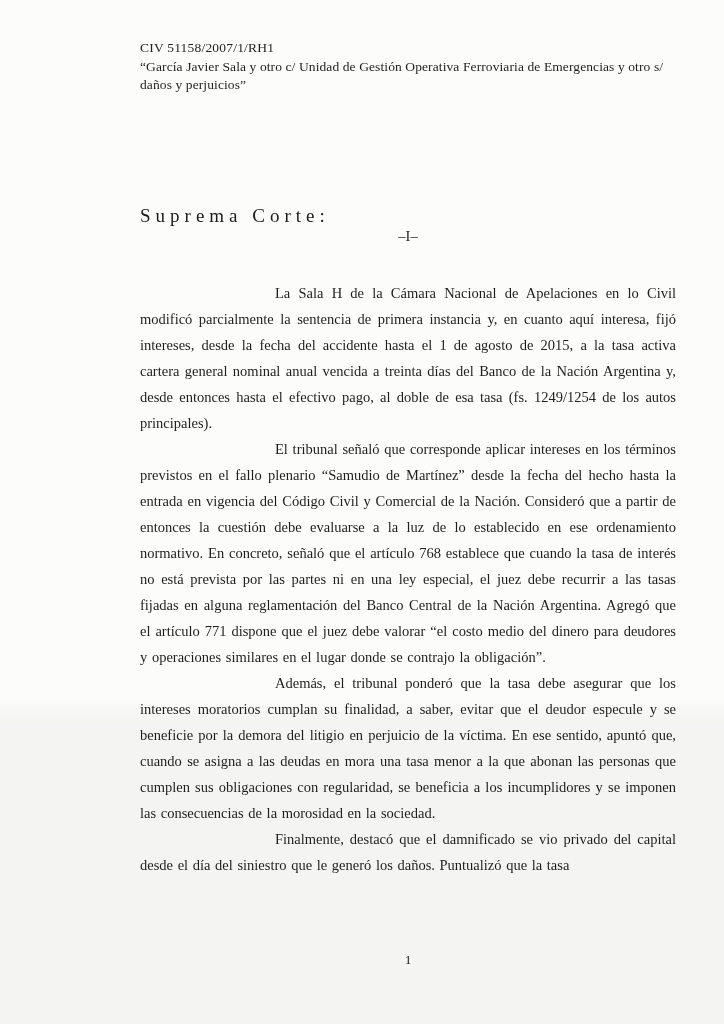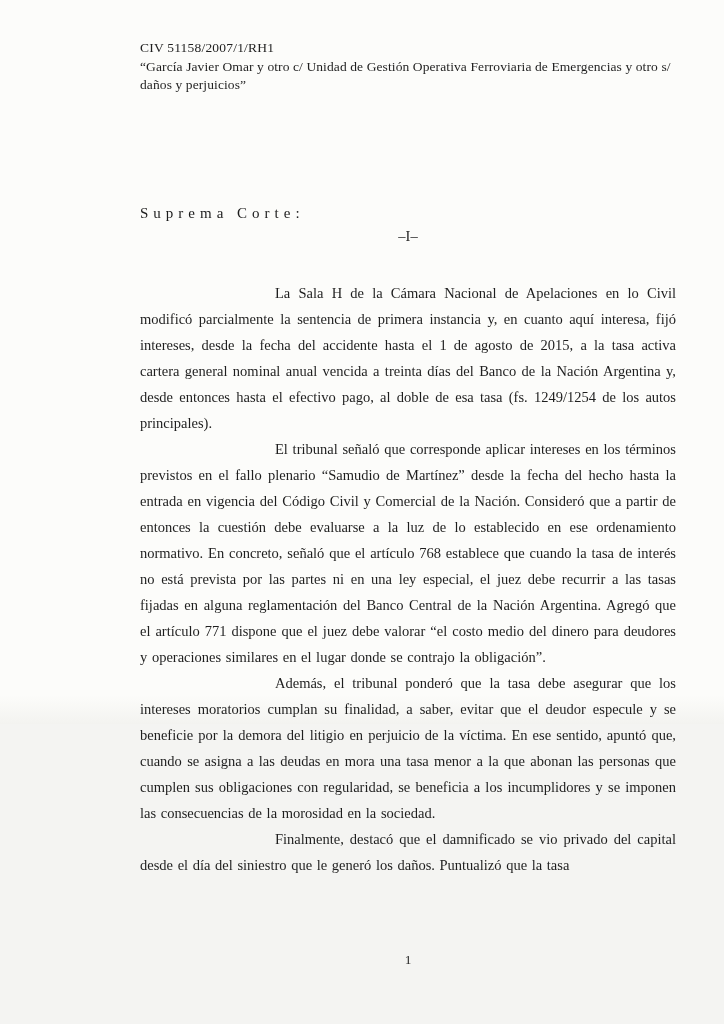--- a/index.html
+++ b/index.html
@@ -88,7 +88,7 @@
 
   <header class="doc-header">
     <div class="case-number">CIV 51158/2007/1/RH1</div>
-    <div class="case-caption">“García Javier Omar y otro c/ Unidad de Gestión Operativa Ferroviaria de Emergencias y otro s/ daños y perjuicios”</div>
+    <div class="case-caption">“García Javier Sala y otro c/ Unidad de Gestión Operativa Ferroviaria de Emergencias y otro s/ daños y perjuicios”</div>
   </header>
 
   <div class="salutation">Suprema Corte:</div>

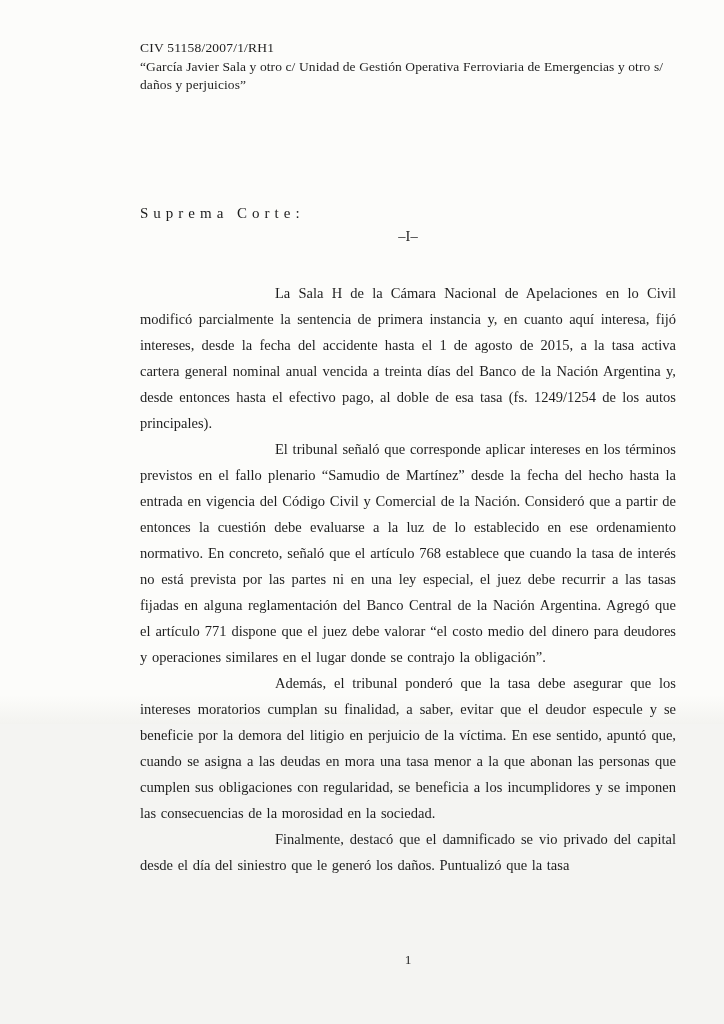--- a/index.html
+++ b/index.html
@@ -41,7 +41,7 @@
     position: absolute;
     left: 140px;
     top: 205px;
-    font-size: 15px;
+    font-size: 19px;
     letter-spacing: 5px;
     color: #1c1c1c;
     white-space: nowrap;

